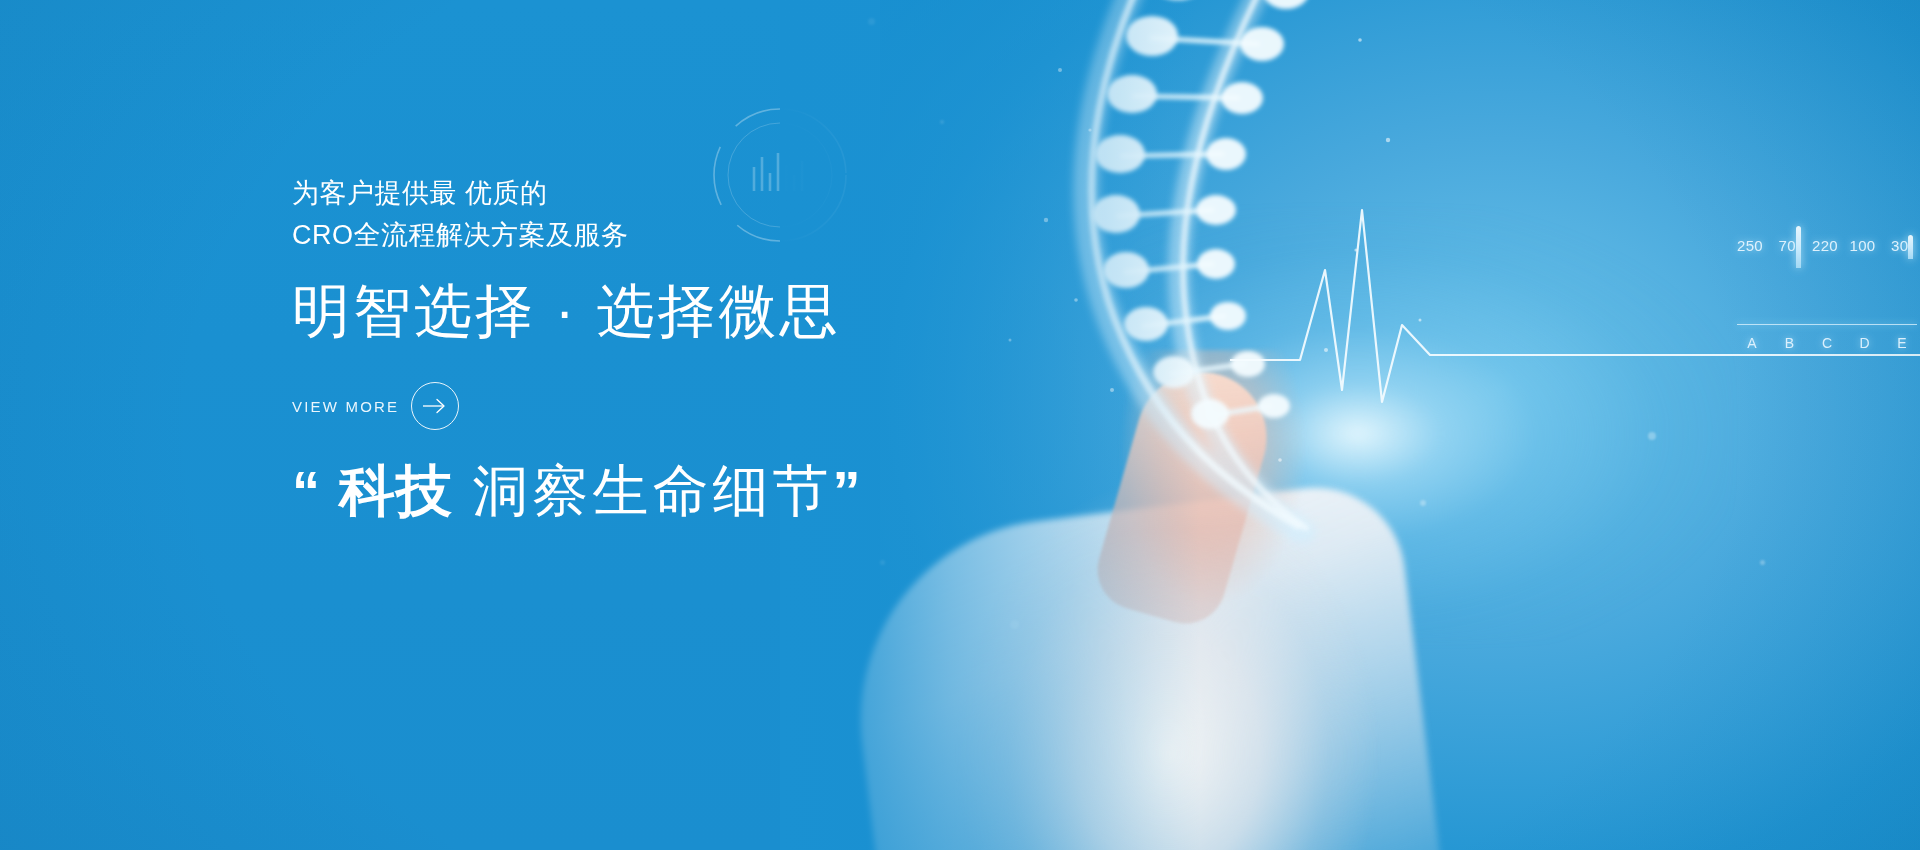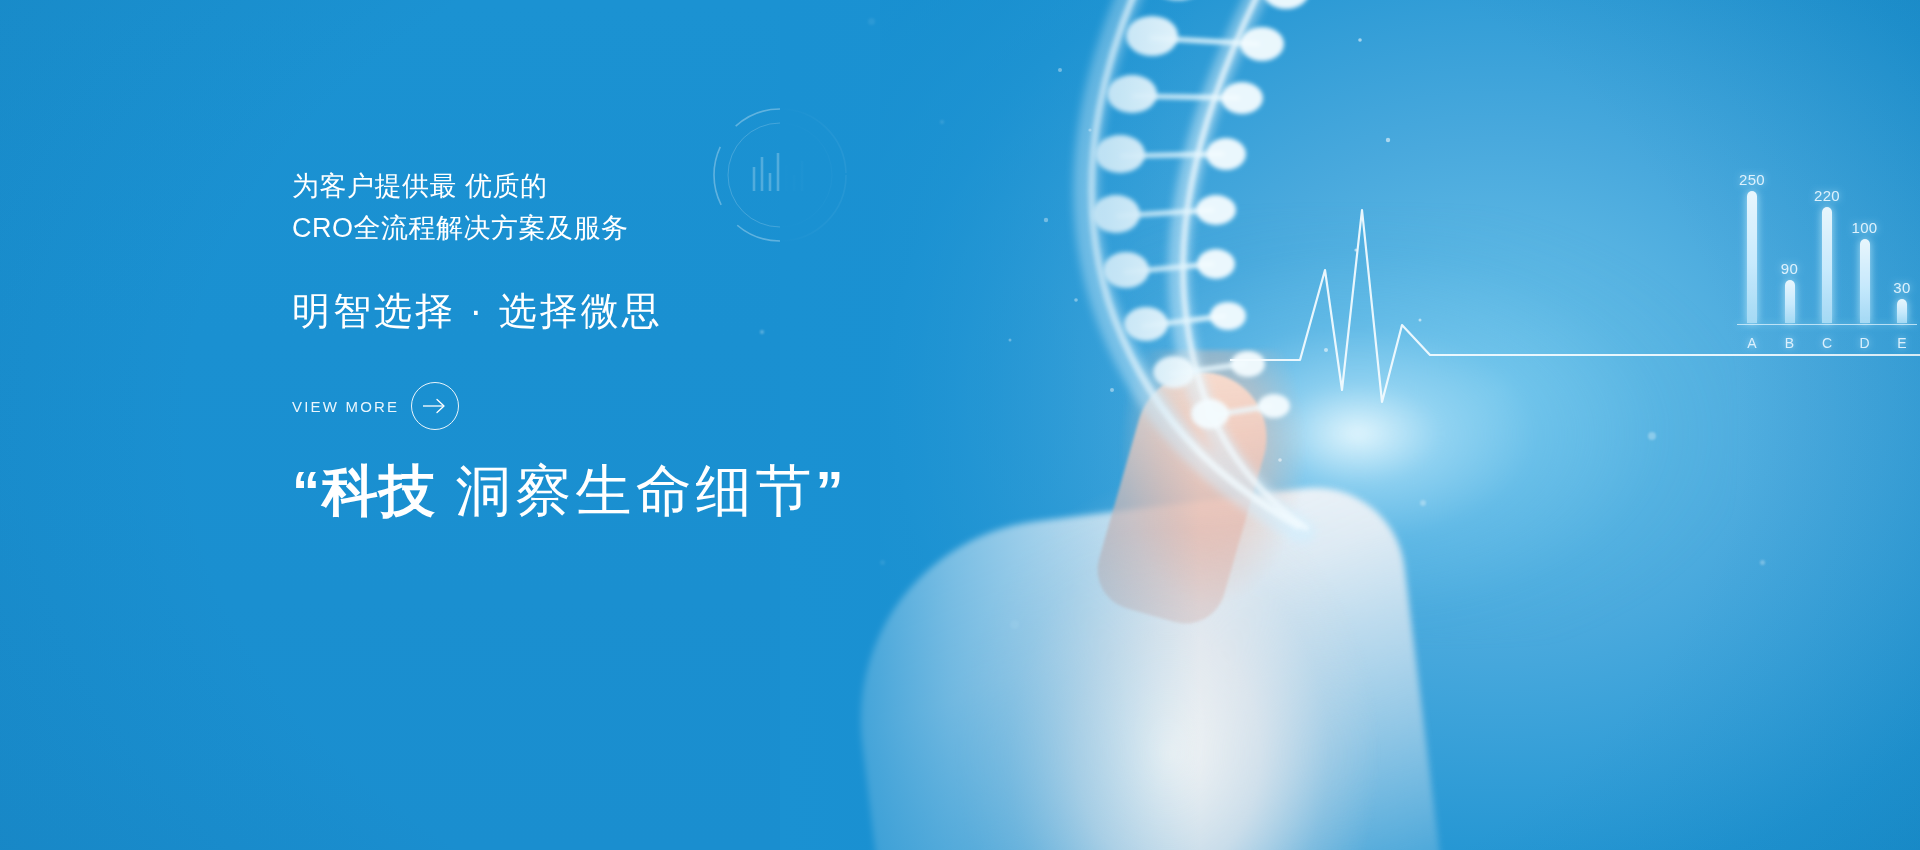--- a/index.html
+++ b/index.html
@@ -129,7 +129,7 @@
     position:absolute; left:292px; top:0; width:720px; height:850px;
   }
   .subtitle {
-    position:absolute; top:165px; left:0;
+    position:absolute; top:172px; left:0;
     color:#ffffff;
     font-size:27px;
     line-height:42px;

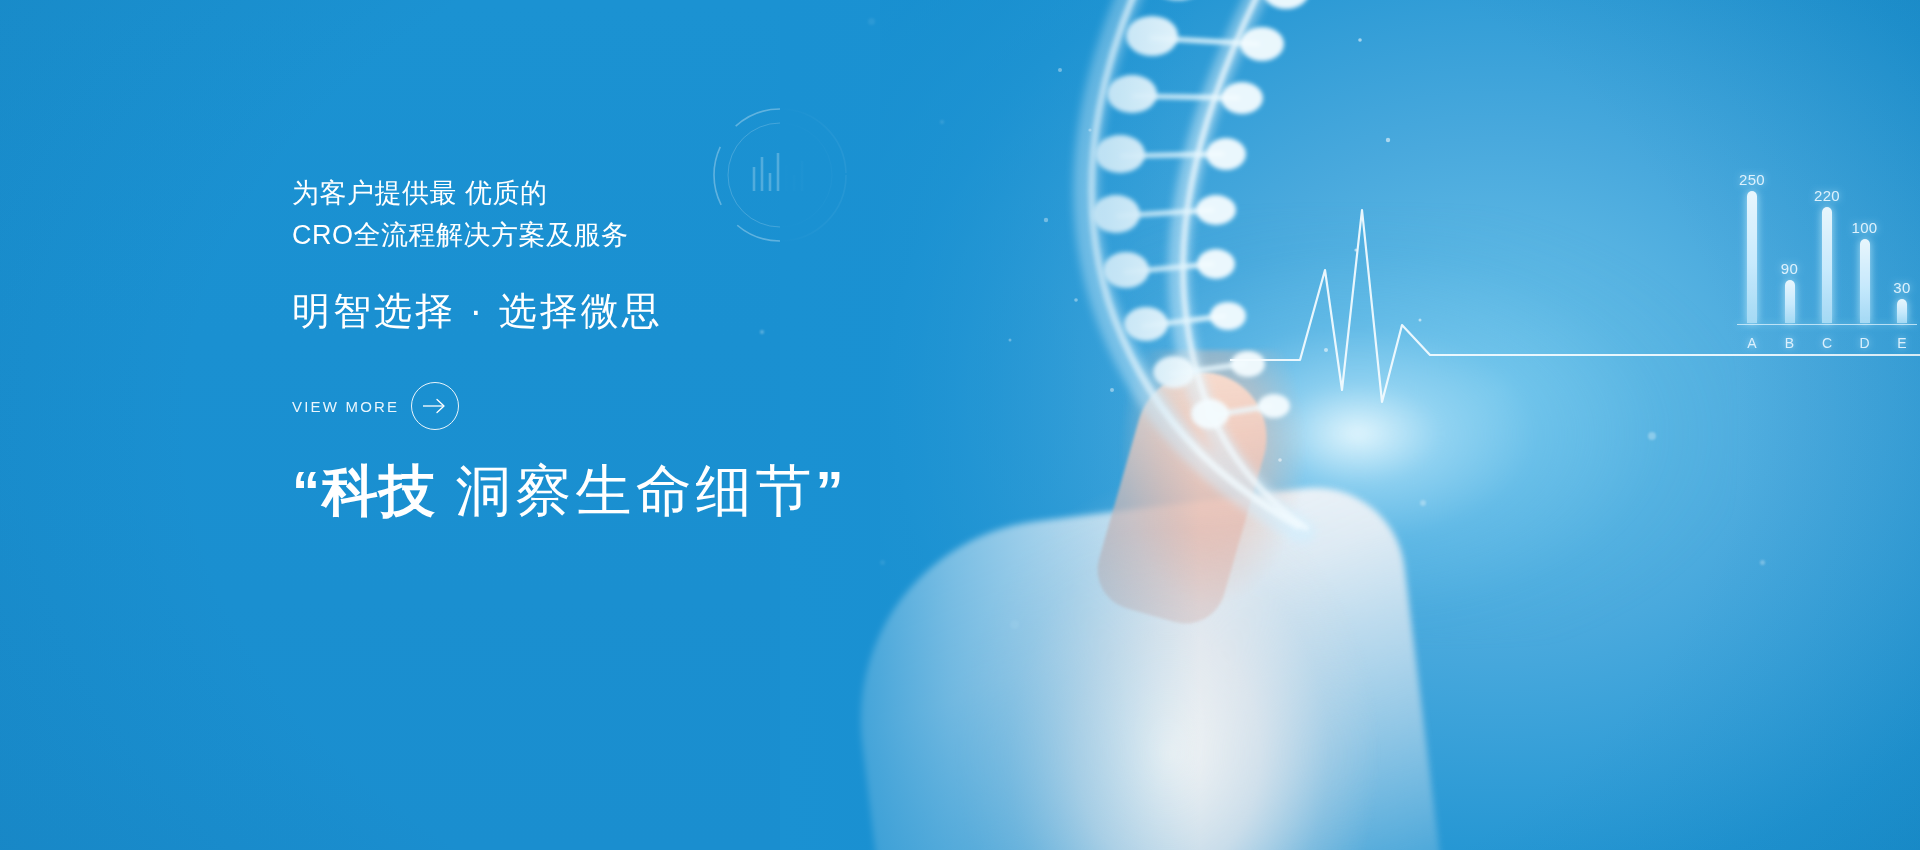--- a/index.html
+++ b/index.html
@@ -94,7 +94,7 @@
     width:172px; height:152px;
     display:flex; align-items:flex-end; justify-content:space-between;
   }
-  .bar-col { width:22px; display:flex; flex-direction:column; align-items:center; justify-content:flex-end; height:100%; }
+  .bar-col { width:22px; display:flex; flex-direction:row; align-items:center; justify-content:flex-end; height:100%; }
   .bar-val {
     font-size:15px; color:#e7f6ff; margin-bottom:3px;
     text-shadow:0 0 7px rgba(190,235,255,.95);

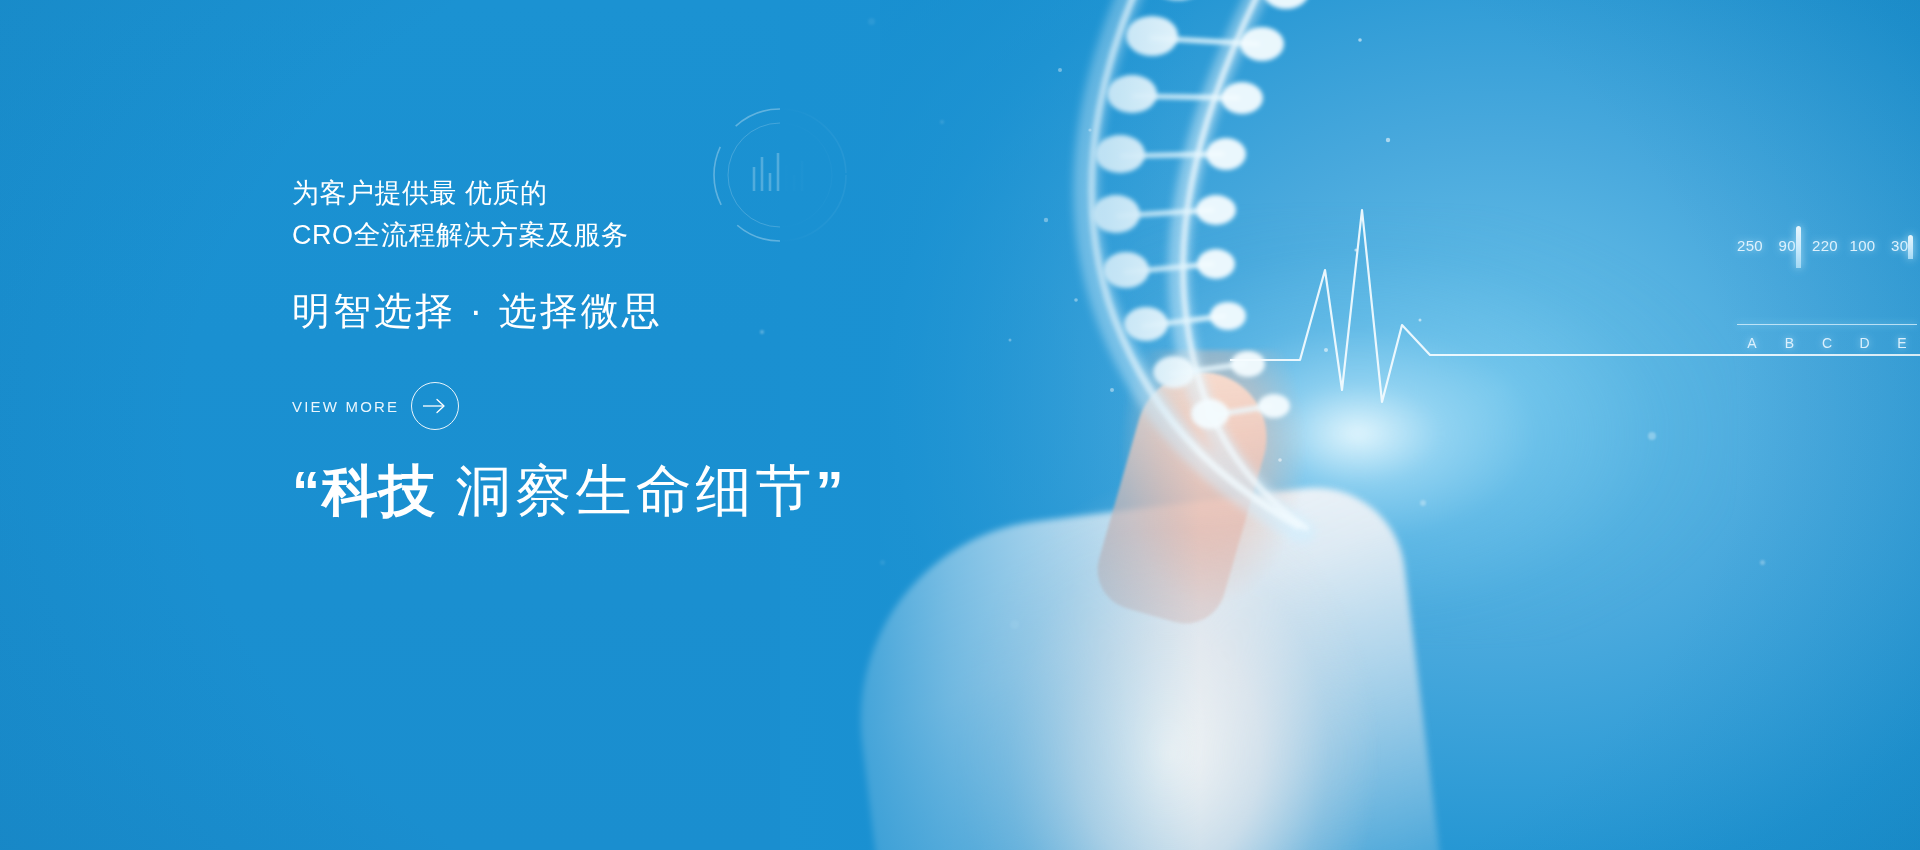--- a/index.html
+++ b/index.html
@@ -304,7 +304,7 @@
           <div class="bar" style="height:100%"></div>
         </div>
         <div class="bar-col">
-          <span class="bar-val">90</span>
+          <span class="bar-val">70</span>
           <div class="bar" style="height:28%"></div>
         </div>
         <div class="bar-col">

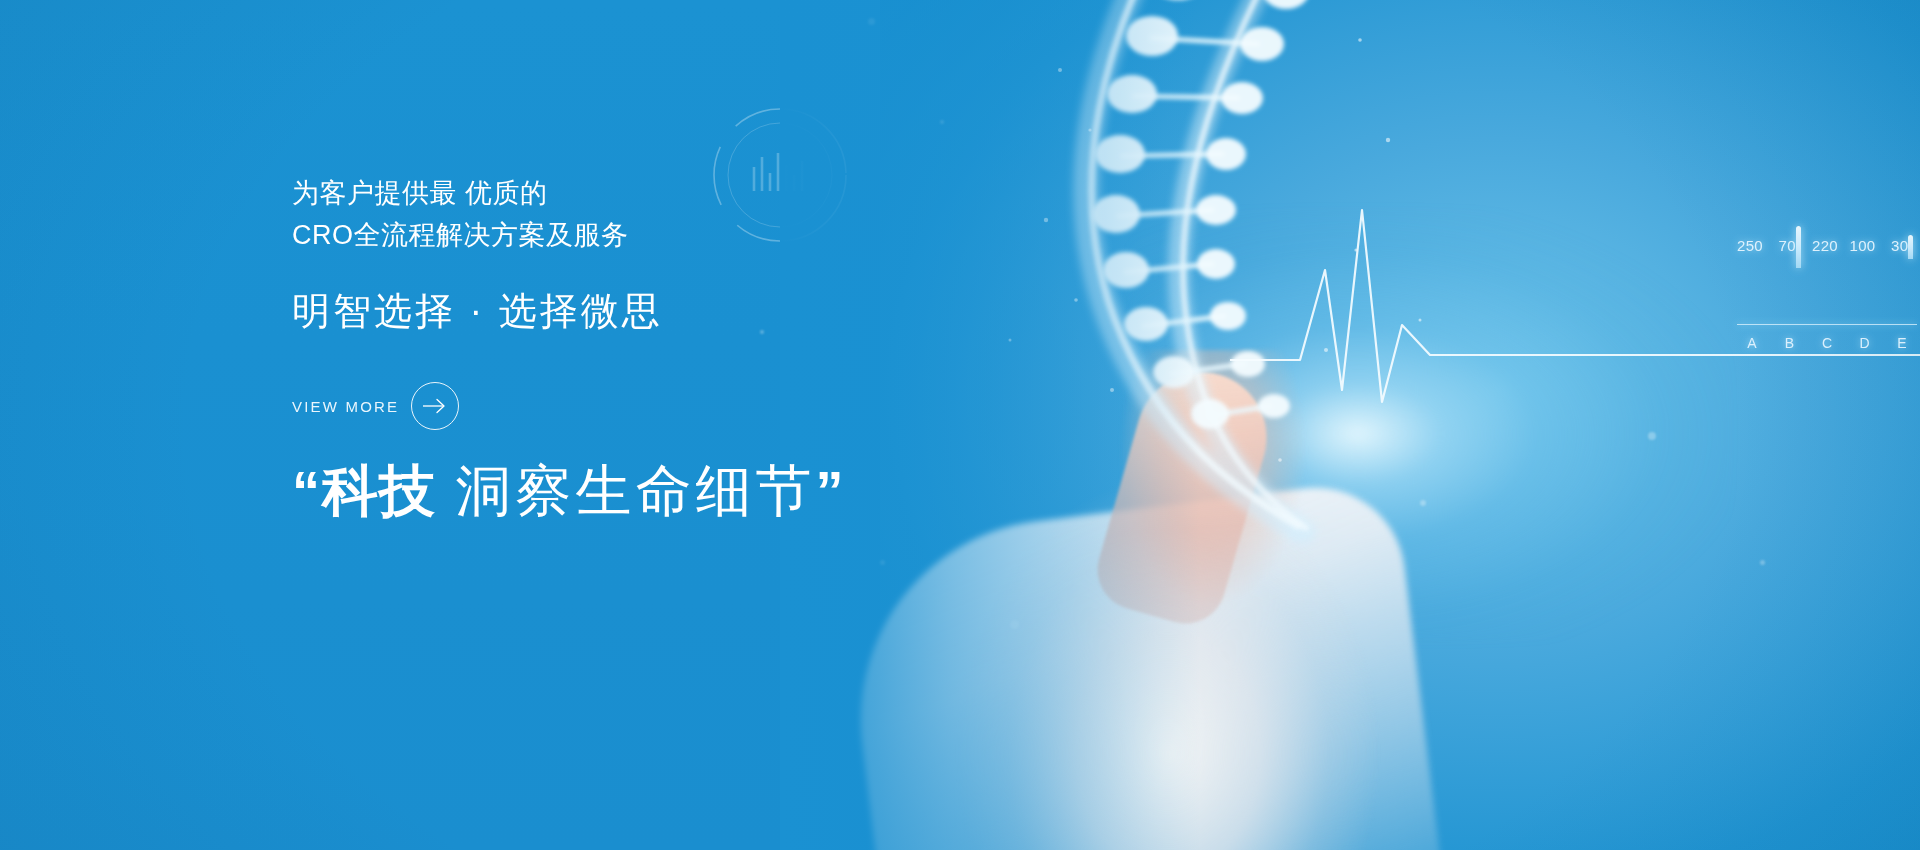--- a/index.html
+++ b/index.html
@@ -140,7 +140,7 @@
   .headline {
     position:absolute; top:278px; left:0;
     color:#ffffff;
-    font-size:38px;
+    font-size:58px;
     line-height:66px;
     font-weight:400;
     letter-spacing:3px;

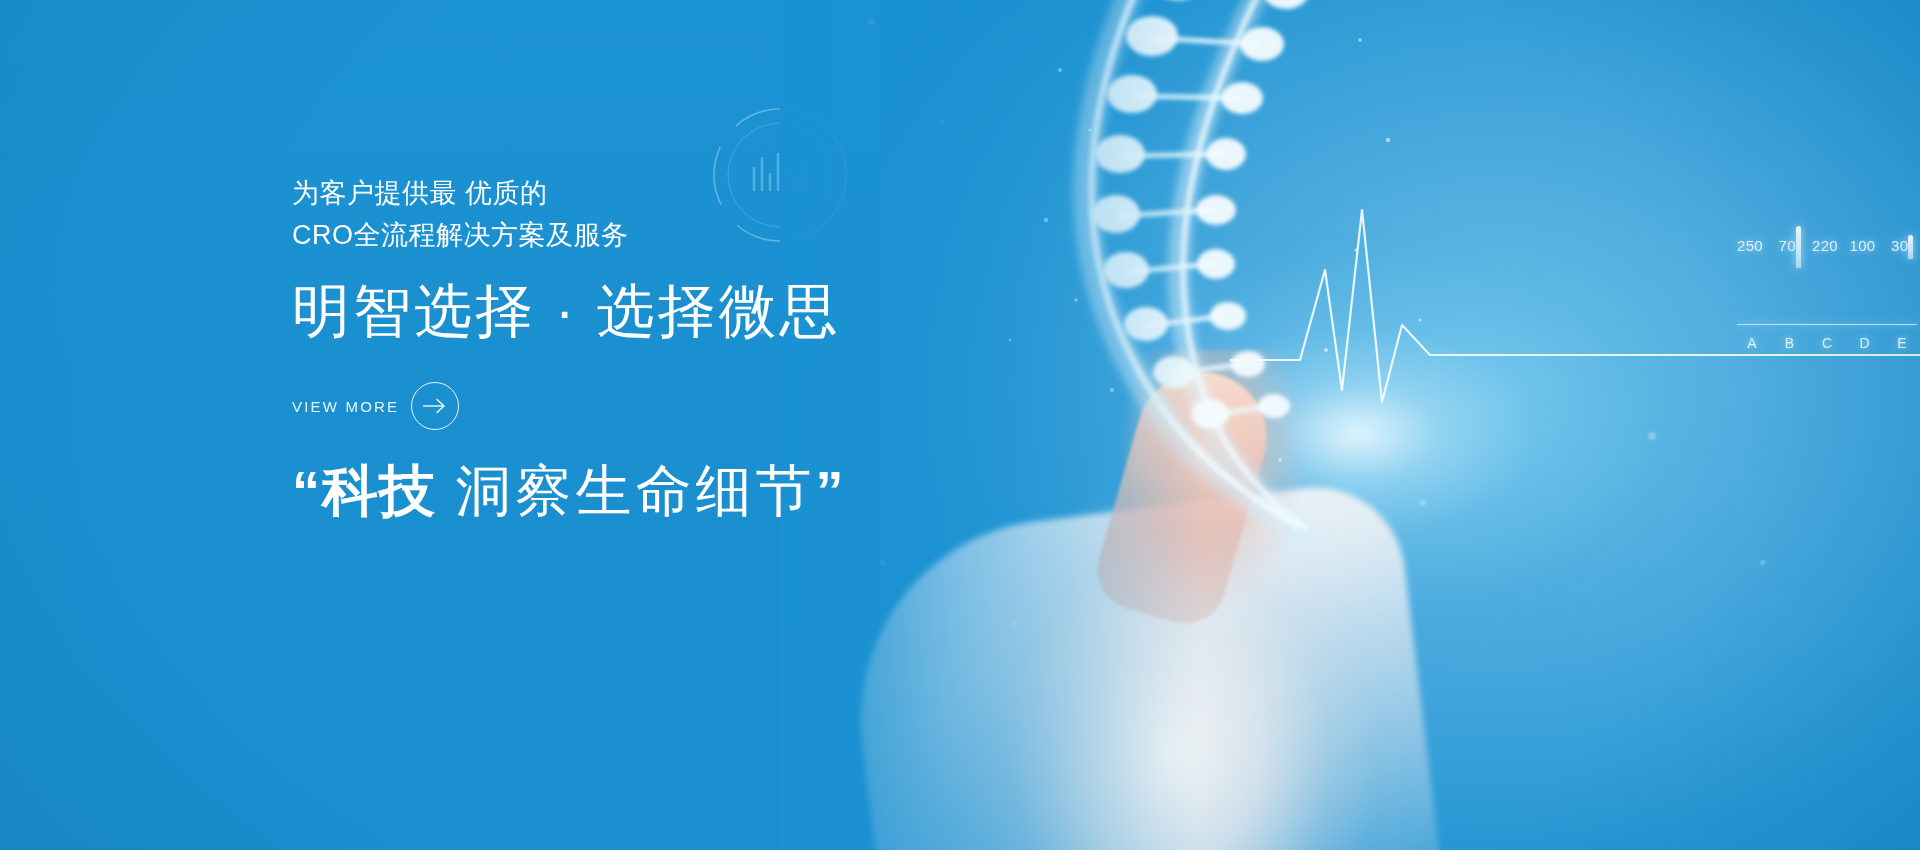--- a/index.html
+++ b/index.html
@@ -172,7 +172,7 @@
     white-space:nowrap;
   }
   .quote .mark { font-weight:700; }
-  .quote .strong { font-weight:700; letter-spacing:1px; }
+  .quote .strong { font-weight:700; letter-spacing:1px;margin-left:17px; }
   .quote .light { font-weight:300; letter-spacing:4px;text-align:center; }
 </style>
 </head>

